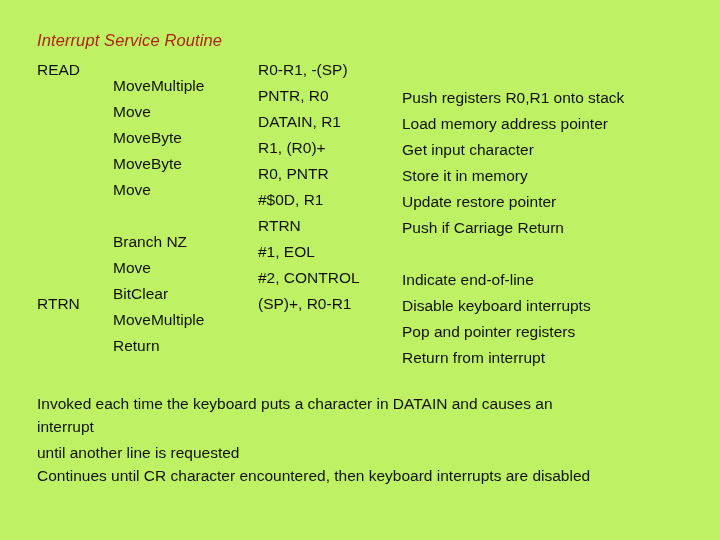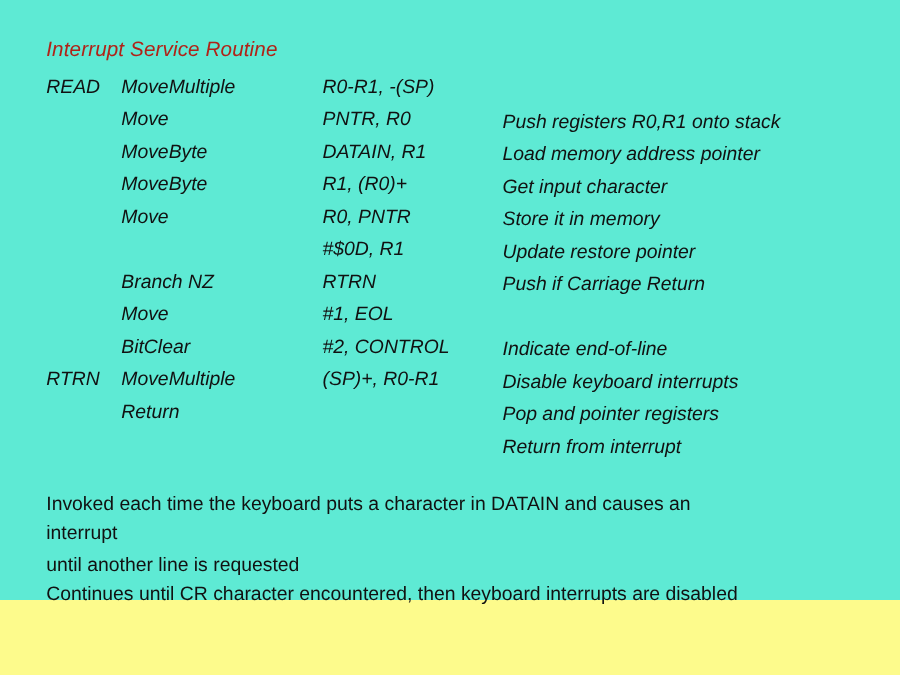--- a/index.html
+++ b/index.html
@@ -16,8 +16,8 @@
   .slide {
     position: relative;
     width: 720px;
-    height: 480px;
-    background: #5eead4;
+    height: 540px;
+    background: #bef264;
     box-sizing: border-box;
   }
 

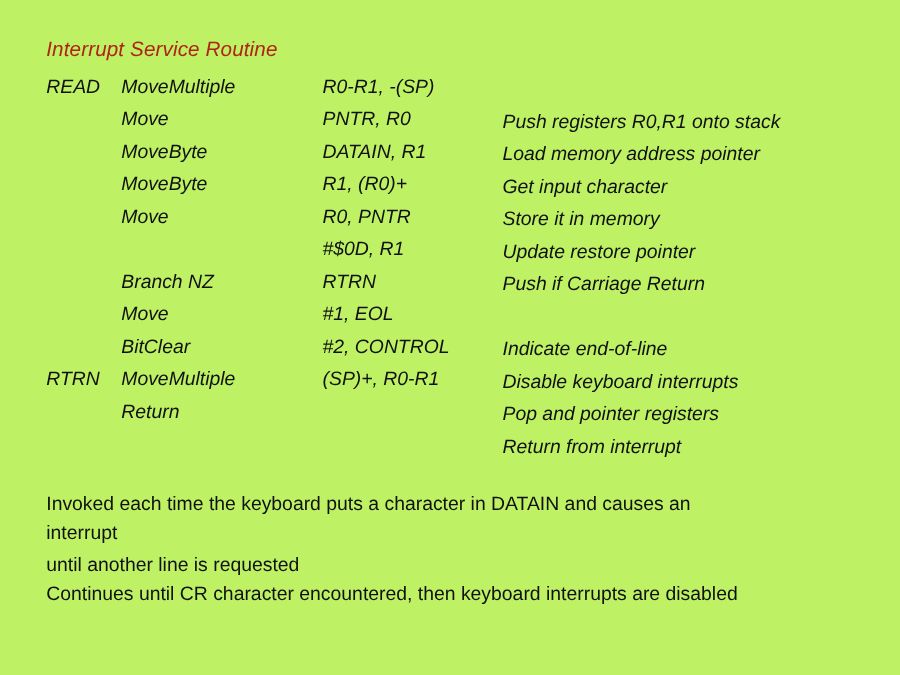--- a/index.html
+++ b/index.html
@@ -41,7 +41,6 @@
     left: 37px;
     top: 57px;
     width: 660px;
-    font-style: italic;
   }
   .code-row {
     position: relative;

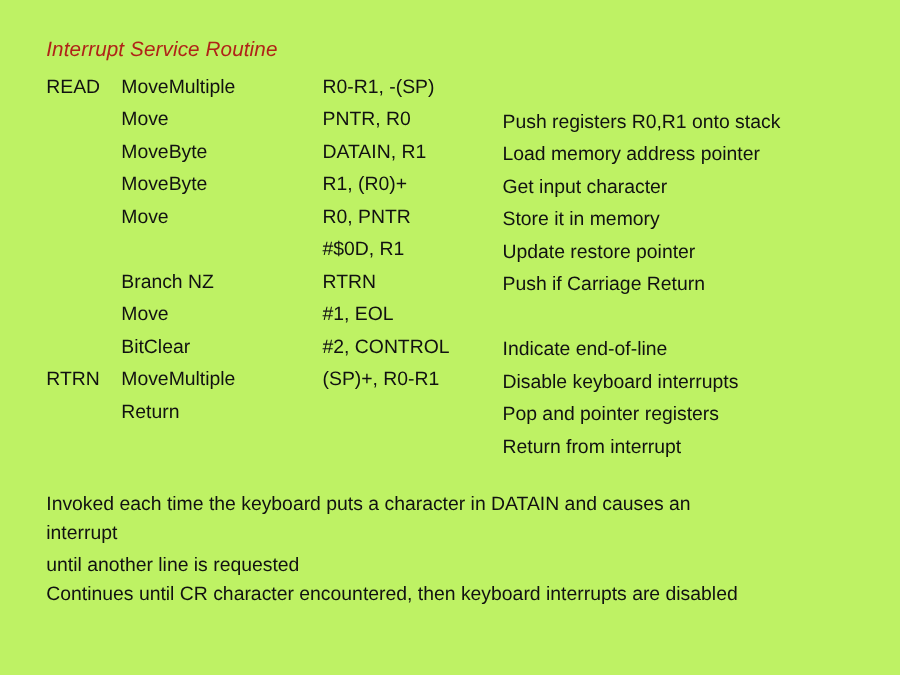--- a/index.html
+++ b/index.html
@@ -57,7 +57,7 @@
     line-height: 26px;
   }
   .col-label    { left: 0px; }
-  .col-instr    { left: 60px; }
+  .col-instr    { left: 76px; margin-top: 16px; }
   .col-operand  { left: 221px; }
   .col-comment  { left: 365px; margin-top: 28px; }
 

